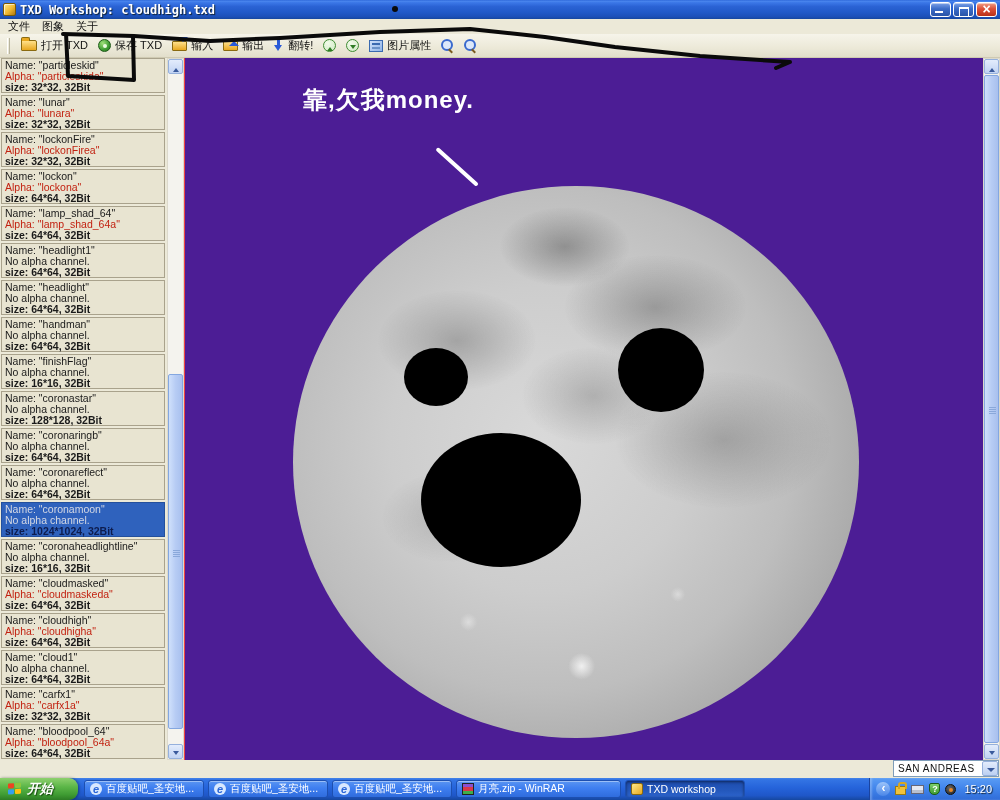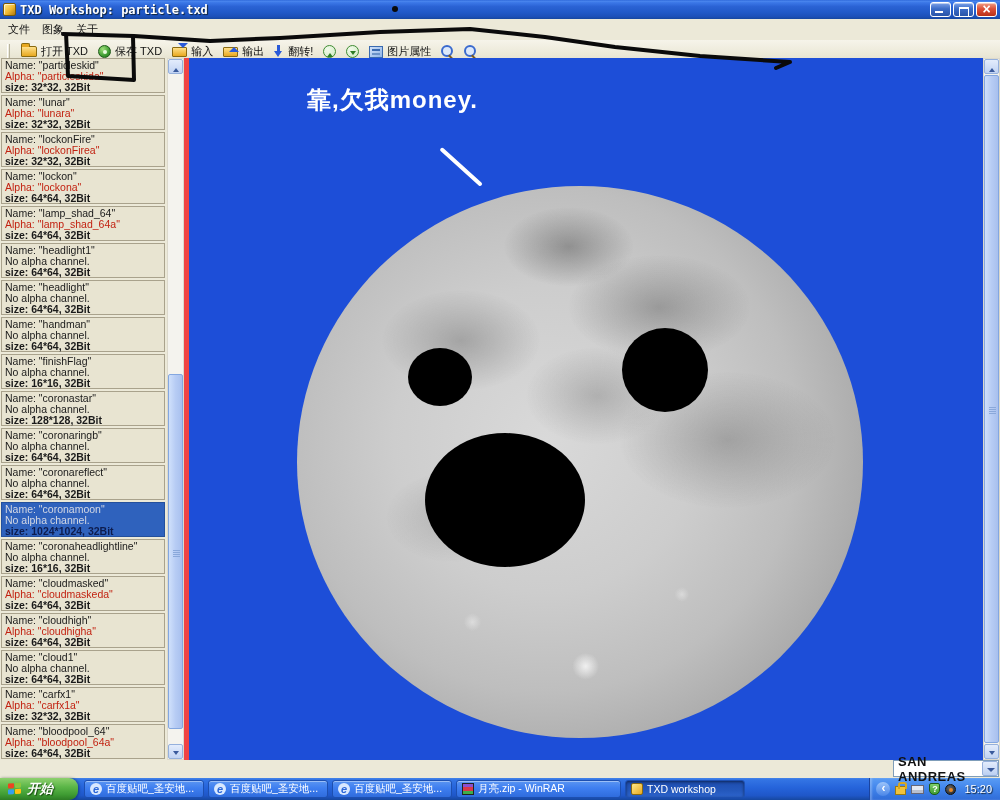--- a/index.html
+++ b/index.html
@@ -171,7 +171,7 @@
 
     <div class="titlebar">
       <span class="app-icon"></span>
-      <span class="title-text">TXD Workshop: particle.txd</span>
+      <span class="title-text">TXD Workshop: cloudhigh.txd</span>
       <span class="winbtns">
         <span class="wbtn min"></span>
         <span class="wbtn restore"></span>

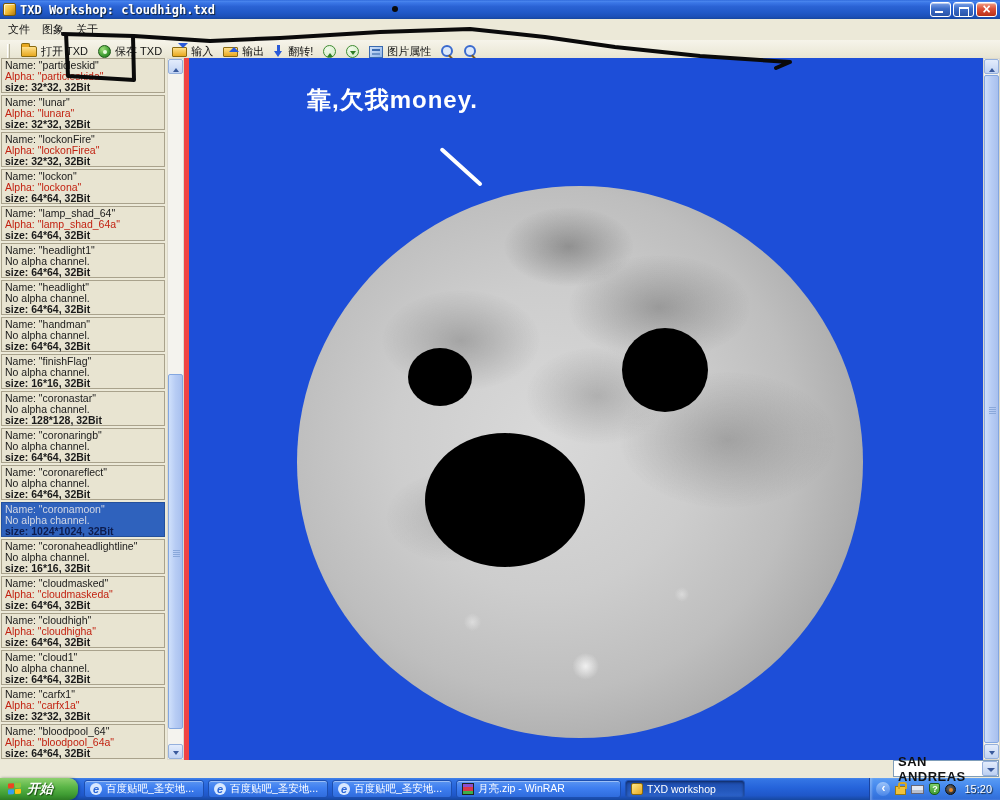--- a/index.html
+++ b/index.html
@@ -26,7 +26,7 @@
   border:1px solid #fff; border-top:2px solid #fff; }
 .wbtn.close::after { content:"×"; position:absolute; left:0; right:0; top:-2px; text-align:center; color:#fff; font-size:14px; font-weight:bold; }
 
-.menubar { height:21px; background:#ece9d8; display:flex; align-items:center; gap:0; padding-left:5px; }
+.menubar { height:15px; background:#ece9d8; display:flex; align-items:center; gap:0; padding-left:5px; }
 .menu-item { font-size:11px; color:#111; padding:0 9px 0 3px; cursor:default; }
 
 .toolbar { height:24px; background:linear-gradient(180deg,#f6f4ea 0%,#ece9d8 60%,#e2decb 100%);

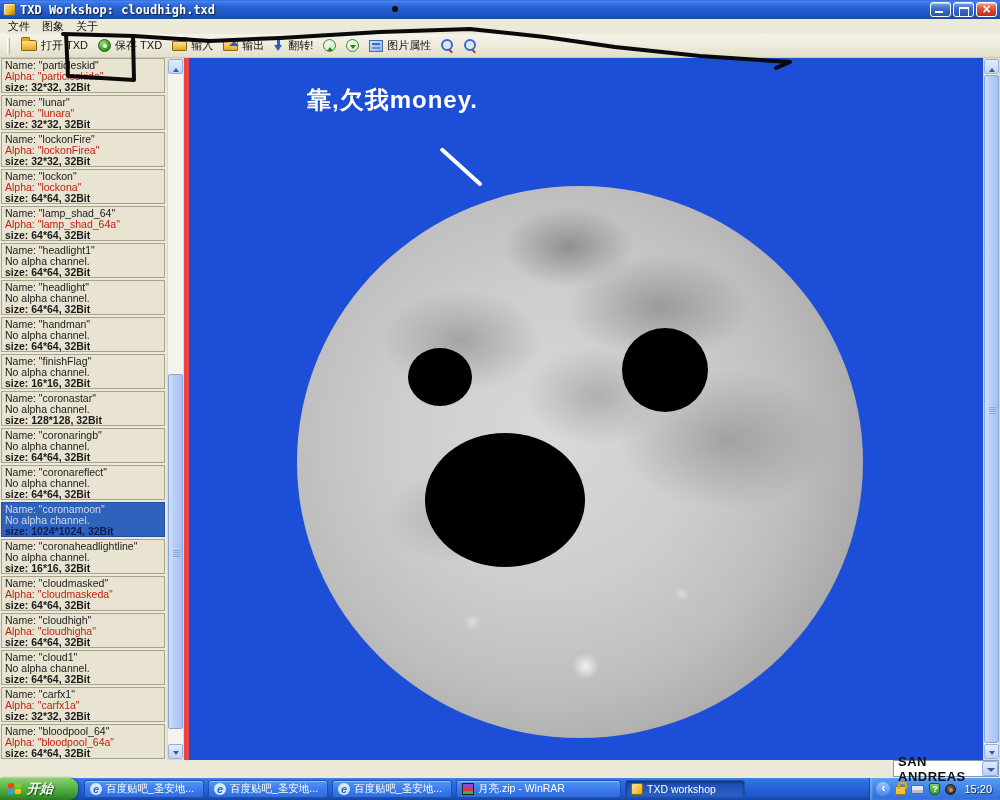--- a/index.html
+++ b/index.html
@@ -79,7 +79,7 @@
 .sb-thumb { position:absolute; left:0; right:0; background:linear-gradient(90deg,#cfe0fb,#b7ccf4 50%,#a8c0ee); border:1px solid #84a7e0; border-radius:2px; }
 .sb-thumb::after { content:""; position:absolute; left:4px; top:50%; width:7px; height:1px; background:#8aa8da; box-shadow:0 2px 0 #8aa8da, 0 4px 0 #8aa8da, 0 -2px 0 #8aa8da; }
 
-.canvas { flex:1; position:relative; background:#1d4ed8; border-left:5px solid #ef4444; overflow:hidden; }
+.canvas { flex:1; position:relative; background:#4c1d95; border-left:1px solid #ef4444; overflow:hidden; }
 .canvas .vscroll { right:0; }
 
 

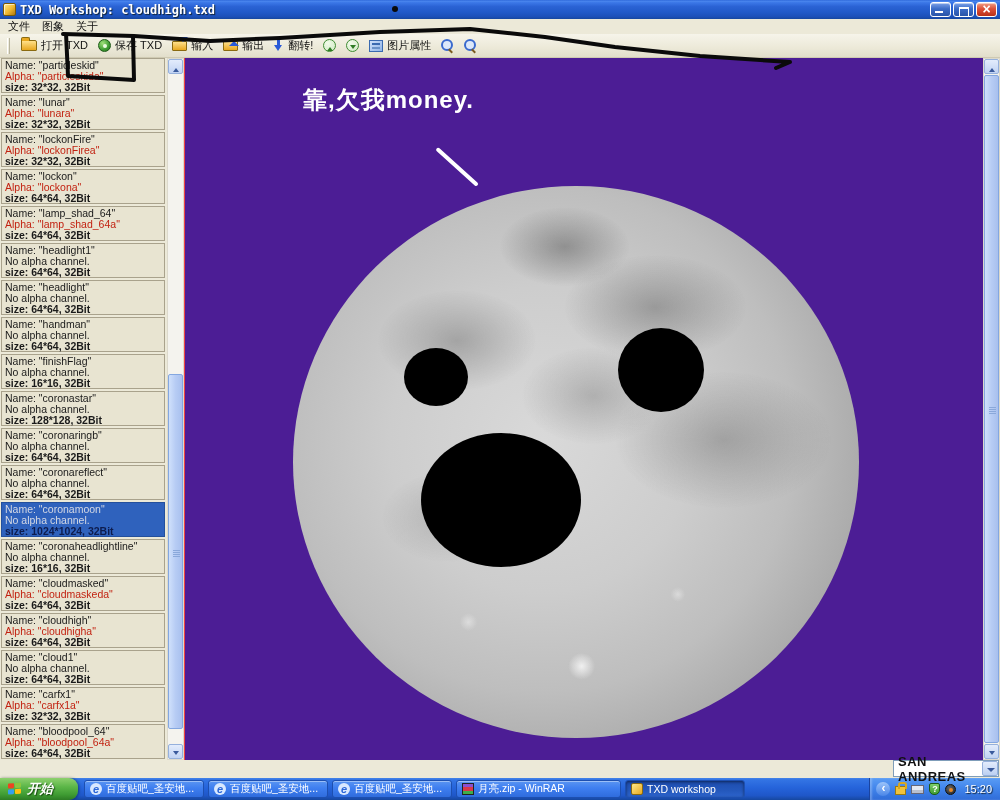--- a/index.html
+++ b/index.html
@@ -124,7 +124,7 @@
 
 .combo { position:absolute; right:1px; bottom:1px; width:106px; height:17px; background:#fff; border:1px solid #7f9db9;
   display:flex; align-items:center; z-index:85; }
-.combo-text { flex:1; font-size:13px; font-weight:bold; color:#111; padding-left:4px; letter-spacing:.5px; }
+.combo-text { flex:1; font-size:10px; font-weight:normal; color:#111; padding-left:4px; letter-spacing:.5px; }
 .combo-btn { width:16px; height:15px; margin-right:0; background:linear-gradient(180deg,#e3ecfc,#bcd0f2); border:1px solid #95b0dc; border-radius:2px; position:relative; }
 .combo-btn::after { content:""; position:absolute; left:4px; top:6px; border:4px solid transparent; border-top:4px solid #3a5a9c; }
 

